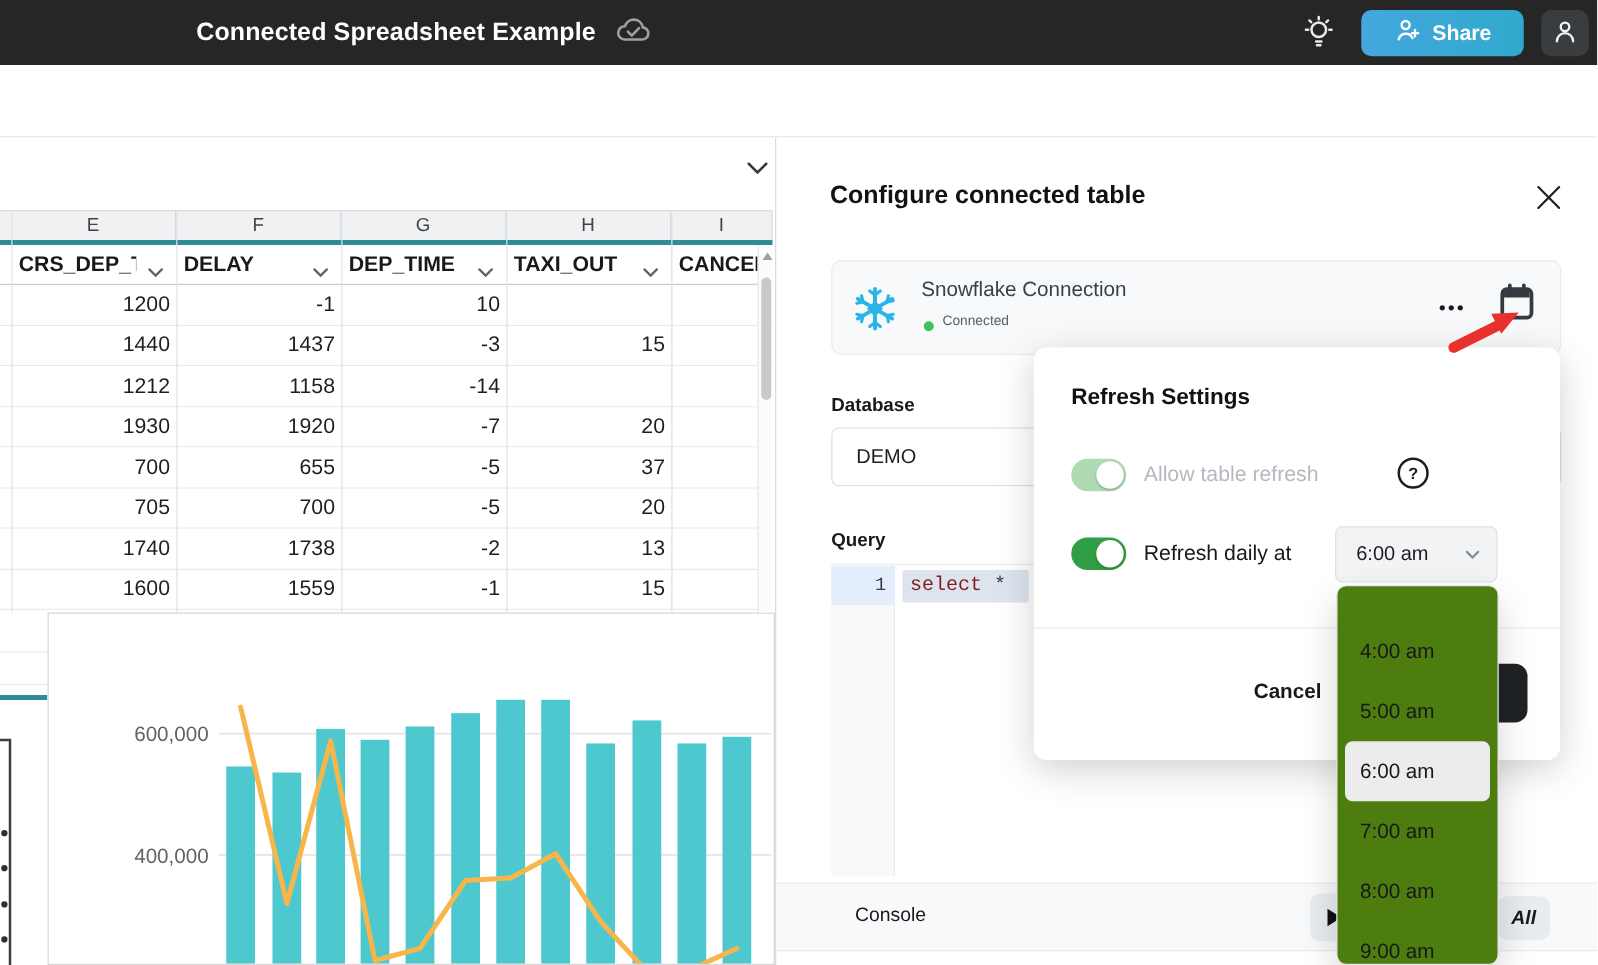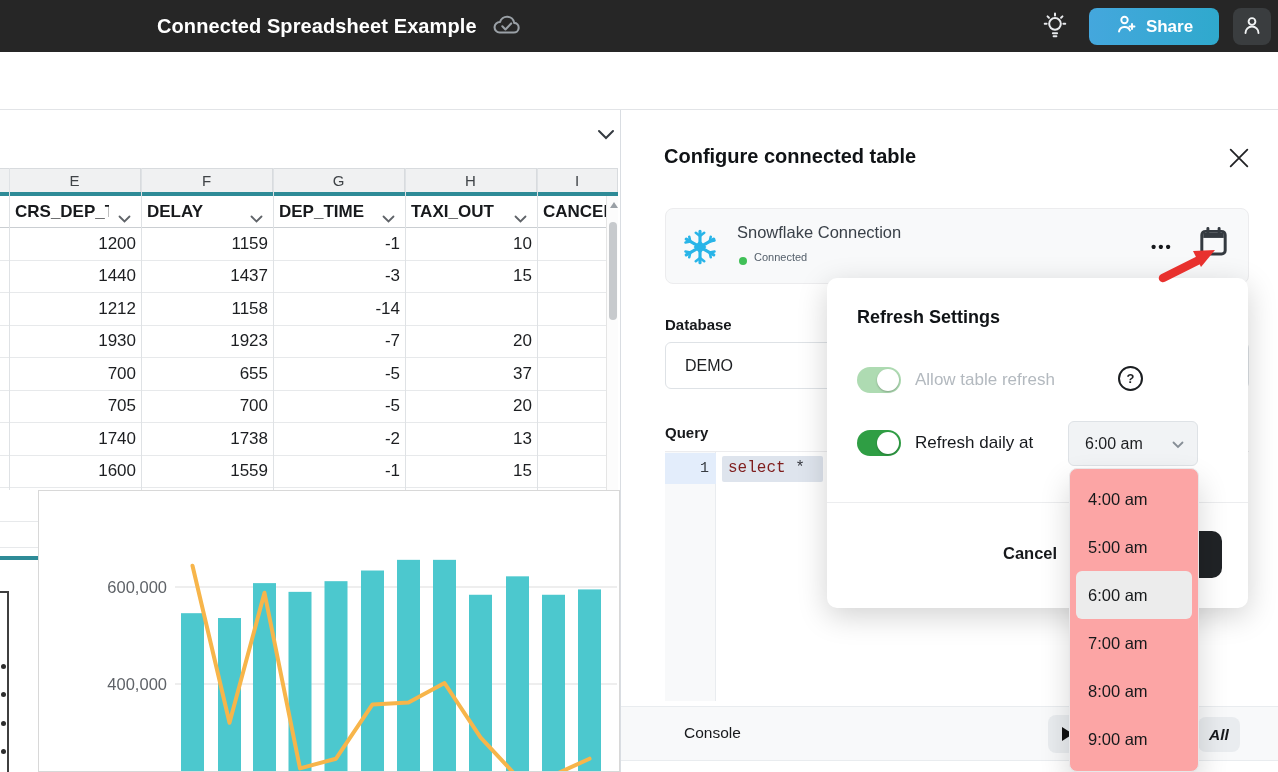--- a/index.html
+++ b/index.html
@@ -339,7 +339,6 @@
         <div class="srow">
           <div class="ccell" style="width: 9px;"></div>
           <div class="ccell" style="width: 132px;">1200</div>
-          <div class="ccell" style="width: 132px;">1159</div>
           <div class="ccell" style="width: 132px;">-1</div>
           <div class="ccell" style="width: 132px;">10</div>
           <div class="ccell" style="width: 81px;"></div>

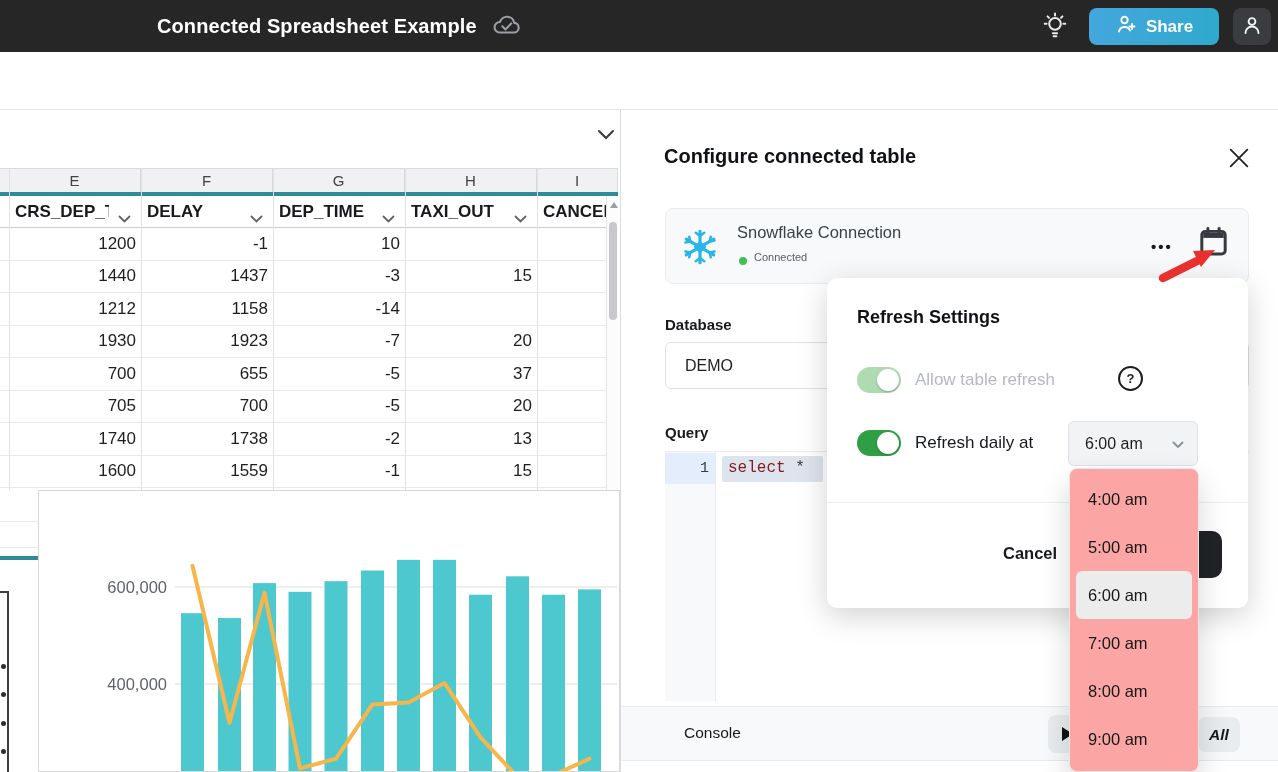--- a/index.html
+++ b/index.html
@@ -361,7 +361,7 @@
         <div class="srow">
           <div class="ccell" style="width: 9px;"></div>
           <div class="ccell" style="width: 132px;">1930</div>
-          <div class="ccell" style="width: 132px;">1923</div>
+          <div class="ccell" style="width: 132px;">1920</div>
           <div class="ccell" style="width: 132px;">-7</div>
           <div class="ccell" style="width: 132px;">20</div>
           <div class="ccell" style="width: 81px;"></div>

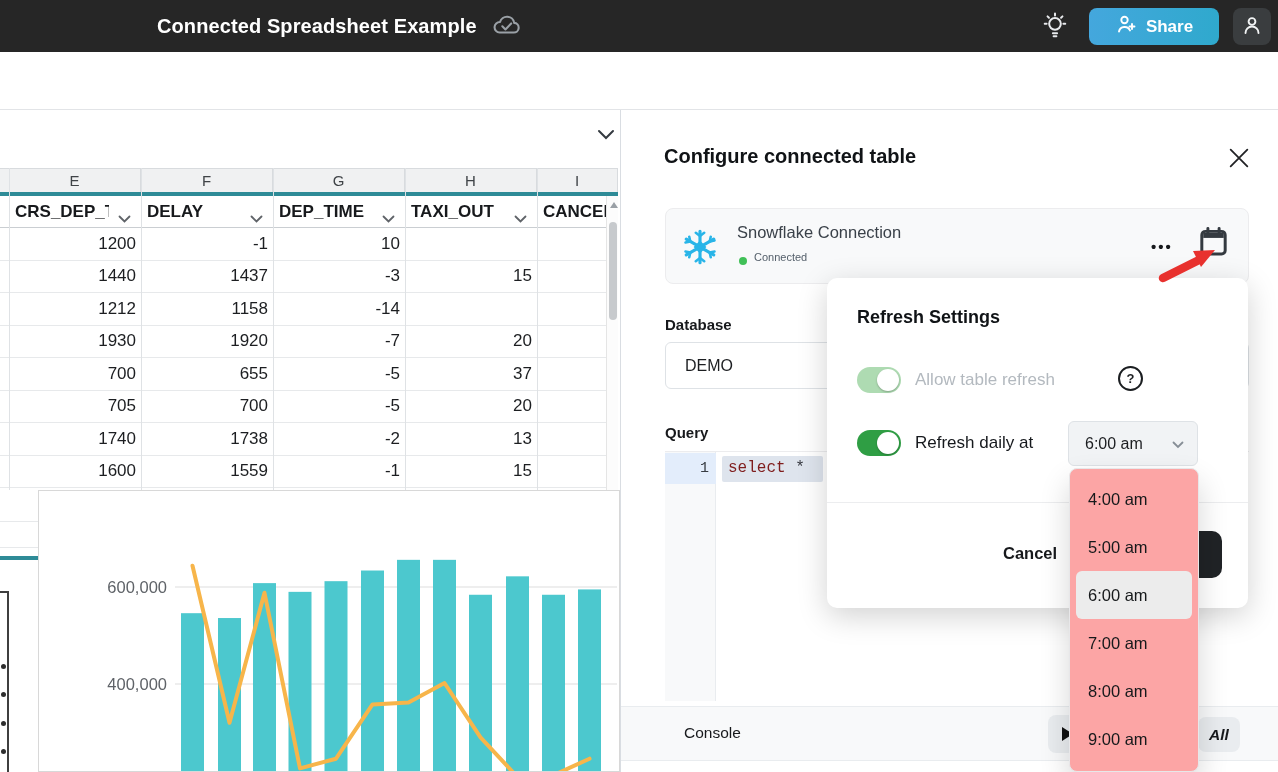--- a/index.html
+++ b/index.html
@@ -108,8 +108,8 @@
   .dark-btn { position:absolute; left:323px; top:253px; width:72px; height:47px; background:#202326; border:none; border-radius:10px; cursor:pointer; }
 
   
-  .dropdown { position:absolute; left:1069px; top:468px; width:130px; height:304px; background:#fca5a5; border:1px solid #e7e7e9;
-              border-radius:8px; box-shadow:0 14px 30px rgba(0,0,0,.16); z-index:60; padding-top:6px; overflow:hidden; }
+  .dropdown { position:absolute; left:1069px; top:468px; width:130px; height:304px; background:#4d7c0f; border:1px solid #e7e7e9;
+              border-radius:8px; box-shadow:0 14px 30px rgba(0,0,0,.16); z-index:60; padding-top:28px; overflow:hidden; }
   .opt { height:48px; display:flex; align-items:center; padding-left:18px; font-size:16.5px; color:#16191b; cursor:pointer; }
   .opt.sel { background:#ececec; border-radius:6px; margin:0 6px; padding-left:12px; }
 

